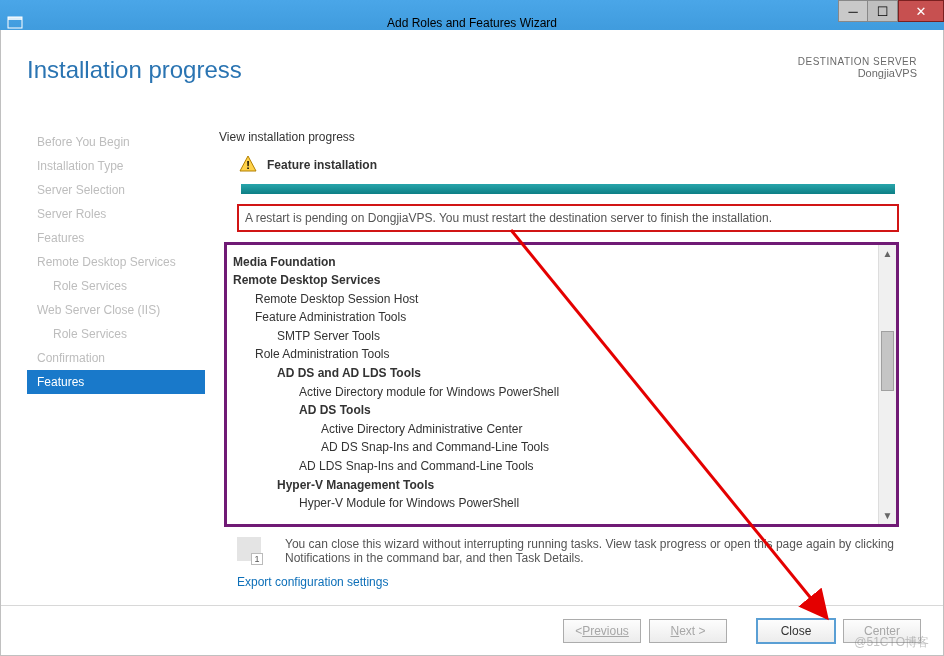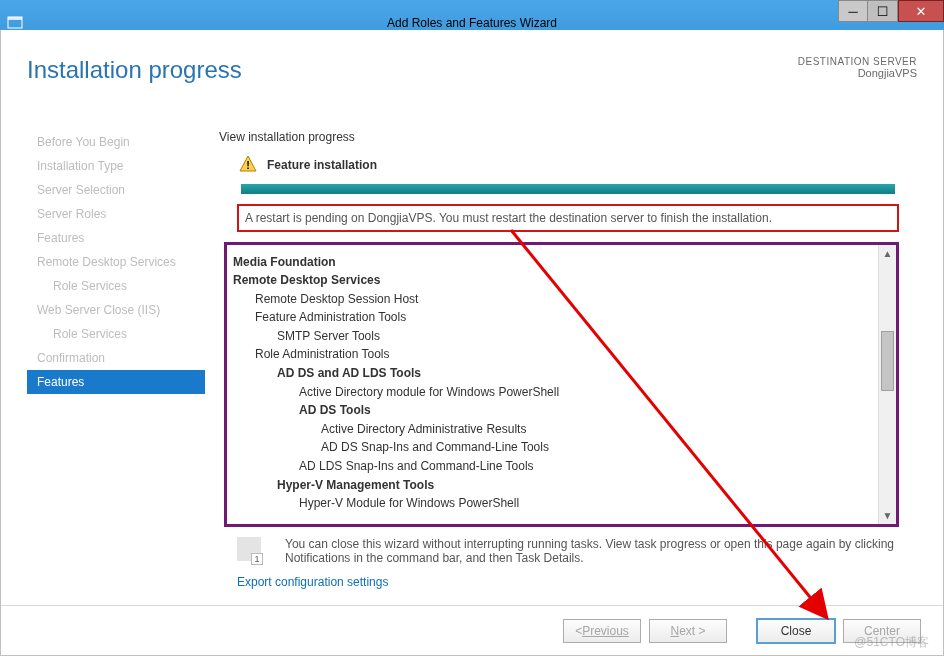--- a/index.html
+++ b/index.html
@@ -239,7 +239,7 @@
             <div class="l2">AD DS and AD LDS Tools</div>
             <div class="l3n">Active Directory module for Windows PowerShell</div>
             <div class="l3">AD DS Tools</div>
-            <div class="l4n">Active Directory Administrative Results</div>
+            <div class="l4n">Active Directory Administrative Center</div>
             <div class="l4n">AD DS Snap-Ins and Command-Line Tools</div>
             <div class="l3n">AD LDS Snap-Ins and Command-Line Tools</div>
             <div class="l2">Hyper-V Management Tools</div>

